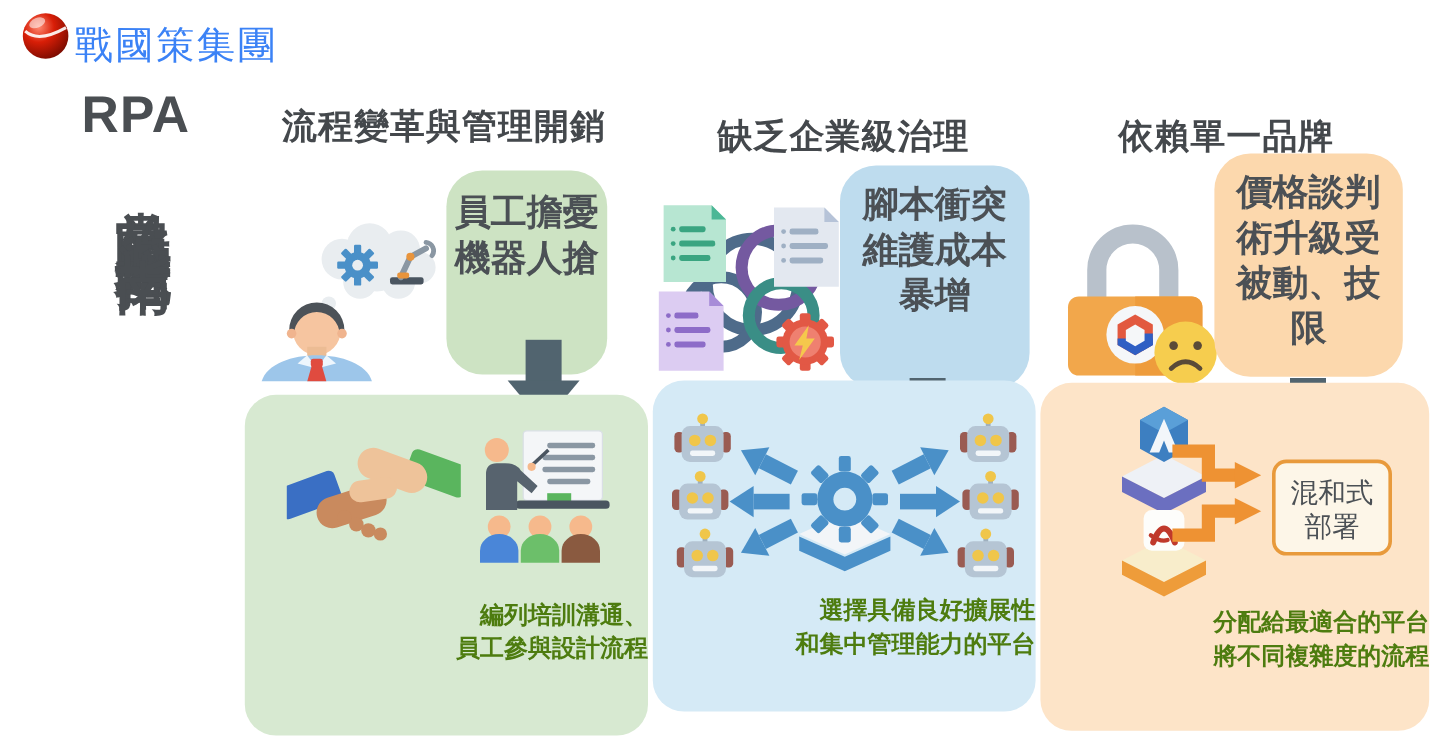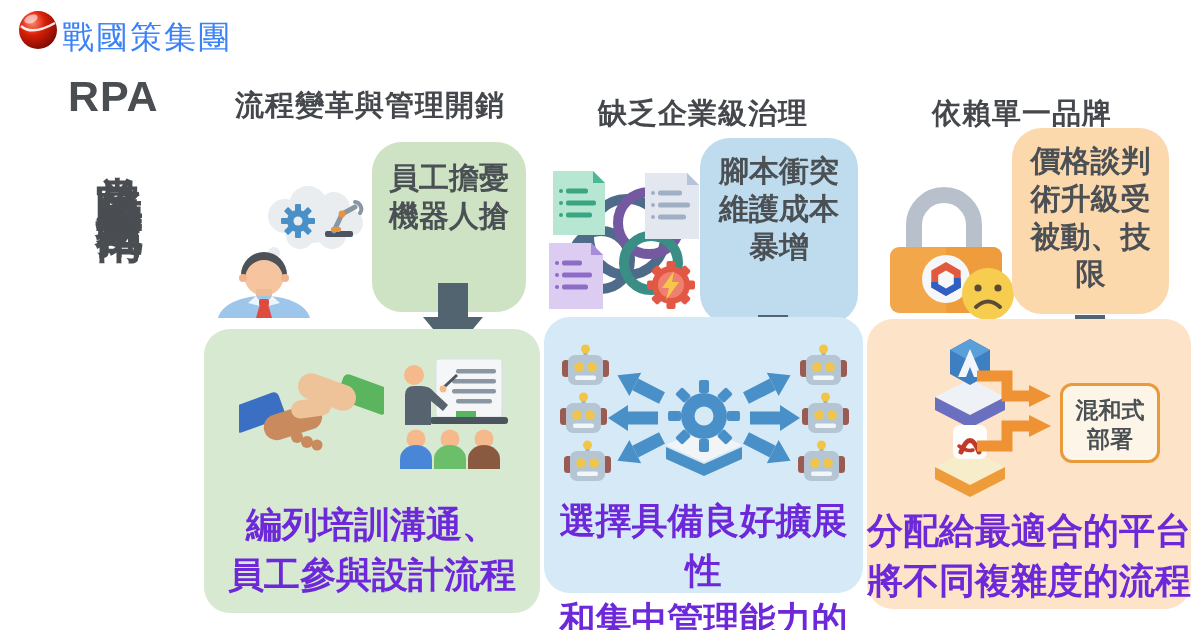--- a/index.html
+++ b/index.html
@@ -26,7 +26,7 @@
   
   .callout { border-radius:30px; text-align:center; font-weight:bold; font-size:30px;
              color:#4b5055; line-height:1.26; }
-  #c1 { left:372px;  top:142px; width:154px; height:170px; background:#cde3c3; padding-top:17px; }
+  #c1 { left:372px;  top:142px; width:134px; height:170px; background:#cde3c3; padding-top:17px; }
   #c2 { left:700px;  top:138px; width:158px; height:186px; background:#bedcee; padding-top:14px; }
   #c3 { left:1012px; top:128px; width:157px; height:186px; background:#fcd8ad; padding-top:14px; }
 

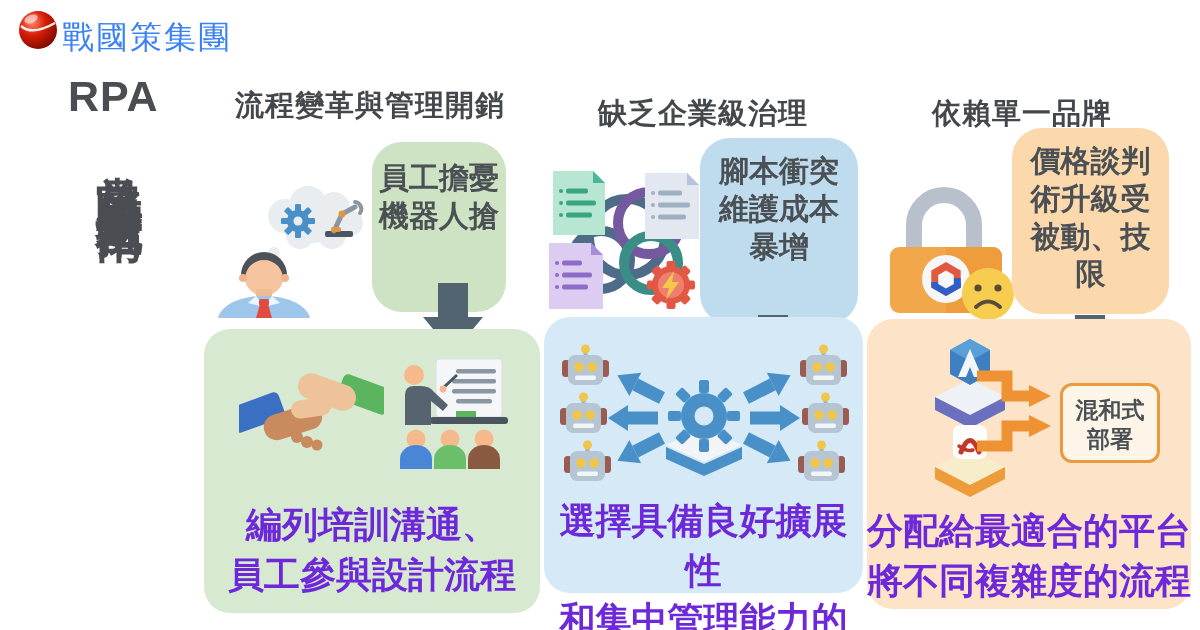--- a/index.html
+++ b/index.html
@@ -48,7 +48,7 @@
   
   .hybrid-box { left:1060px; top:383px; width:100px; height:80px; background:#fdf6e8;
                 border:3px solid #e89a3c; border-radius:12px; text-align:center;
-                font-size:23px; font-weight:bold; color:#4b5055; line-height:1.25; padding-top:10px; }
+                font-size:23px; font-weight:normal; color:#4b5055; line-height:1.25; padding-top:10px; }
 </style>
 </head>
 <body>

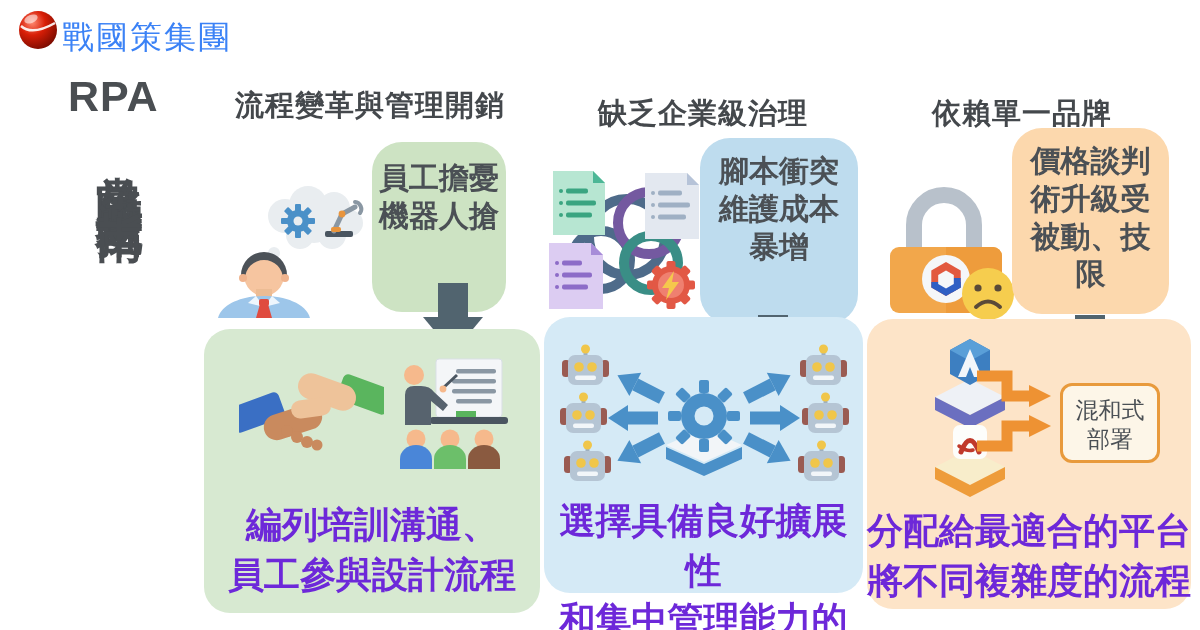--- a/index.html
+++ b/index.html
@@ -36,8 +36,8 @@
   #p2 { left:544px; top:317px; width:319px; height:276px; background:#d5eaf6; }
   #p3 { left:867px; top:319px; width:324px; height:290px; background:#fde4c8; }
 
-  .solution { position:absolute; width:100%; text-align:center; font-size:36px; font-weight:bold;
-              color:#6d28d9; line-height:1.38; }
+  .solution { position:absolute; width:100%; text-align:right; font-size:20px; font-weight:bold;
+              color:#4d7c0f; line-height:1.38; }
   #s1 { top:171px; } #s2 { top:179px; } #s3 { top:187px; }
 
   .down-arrow { width:77px; height:73px; }

